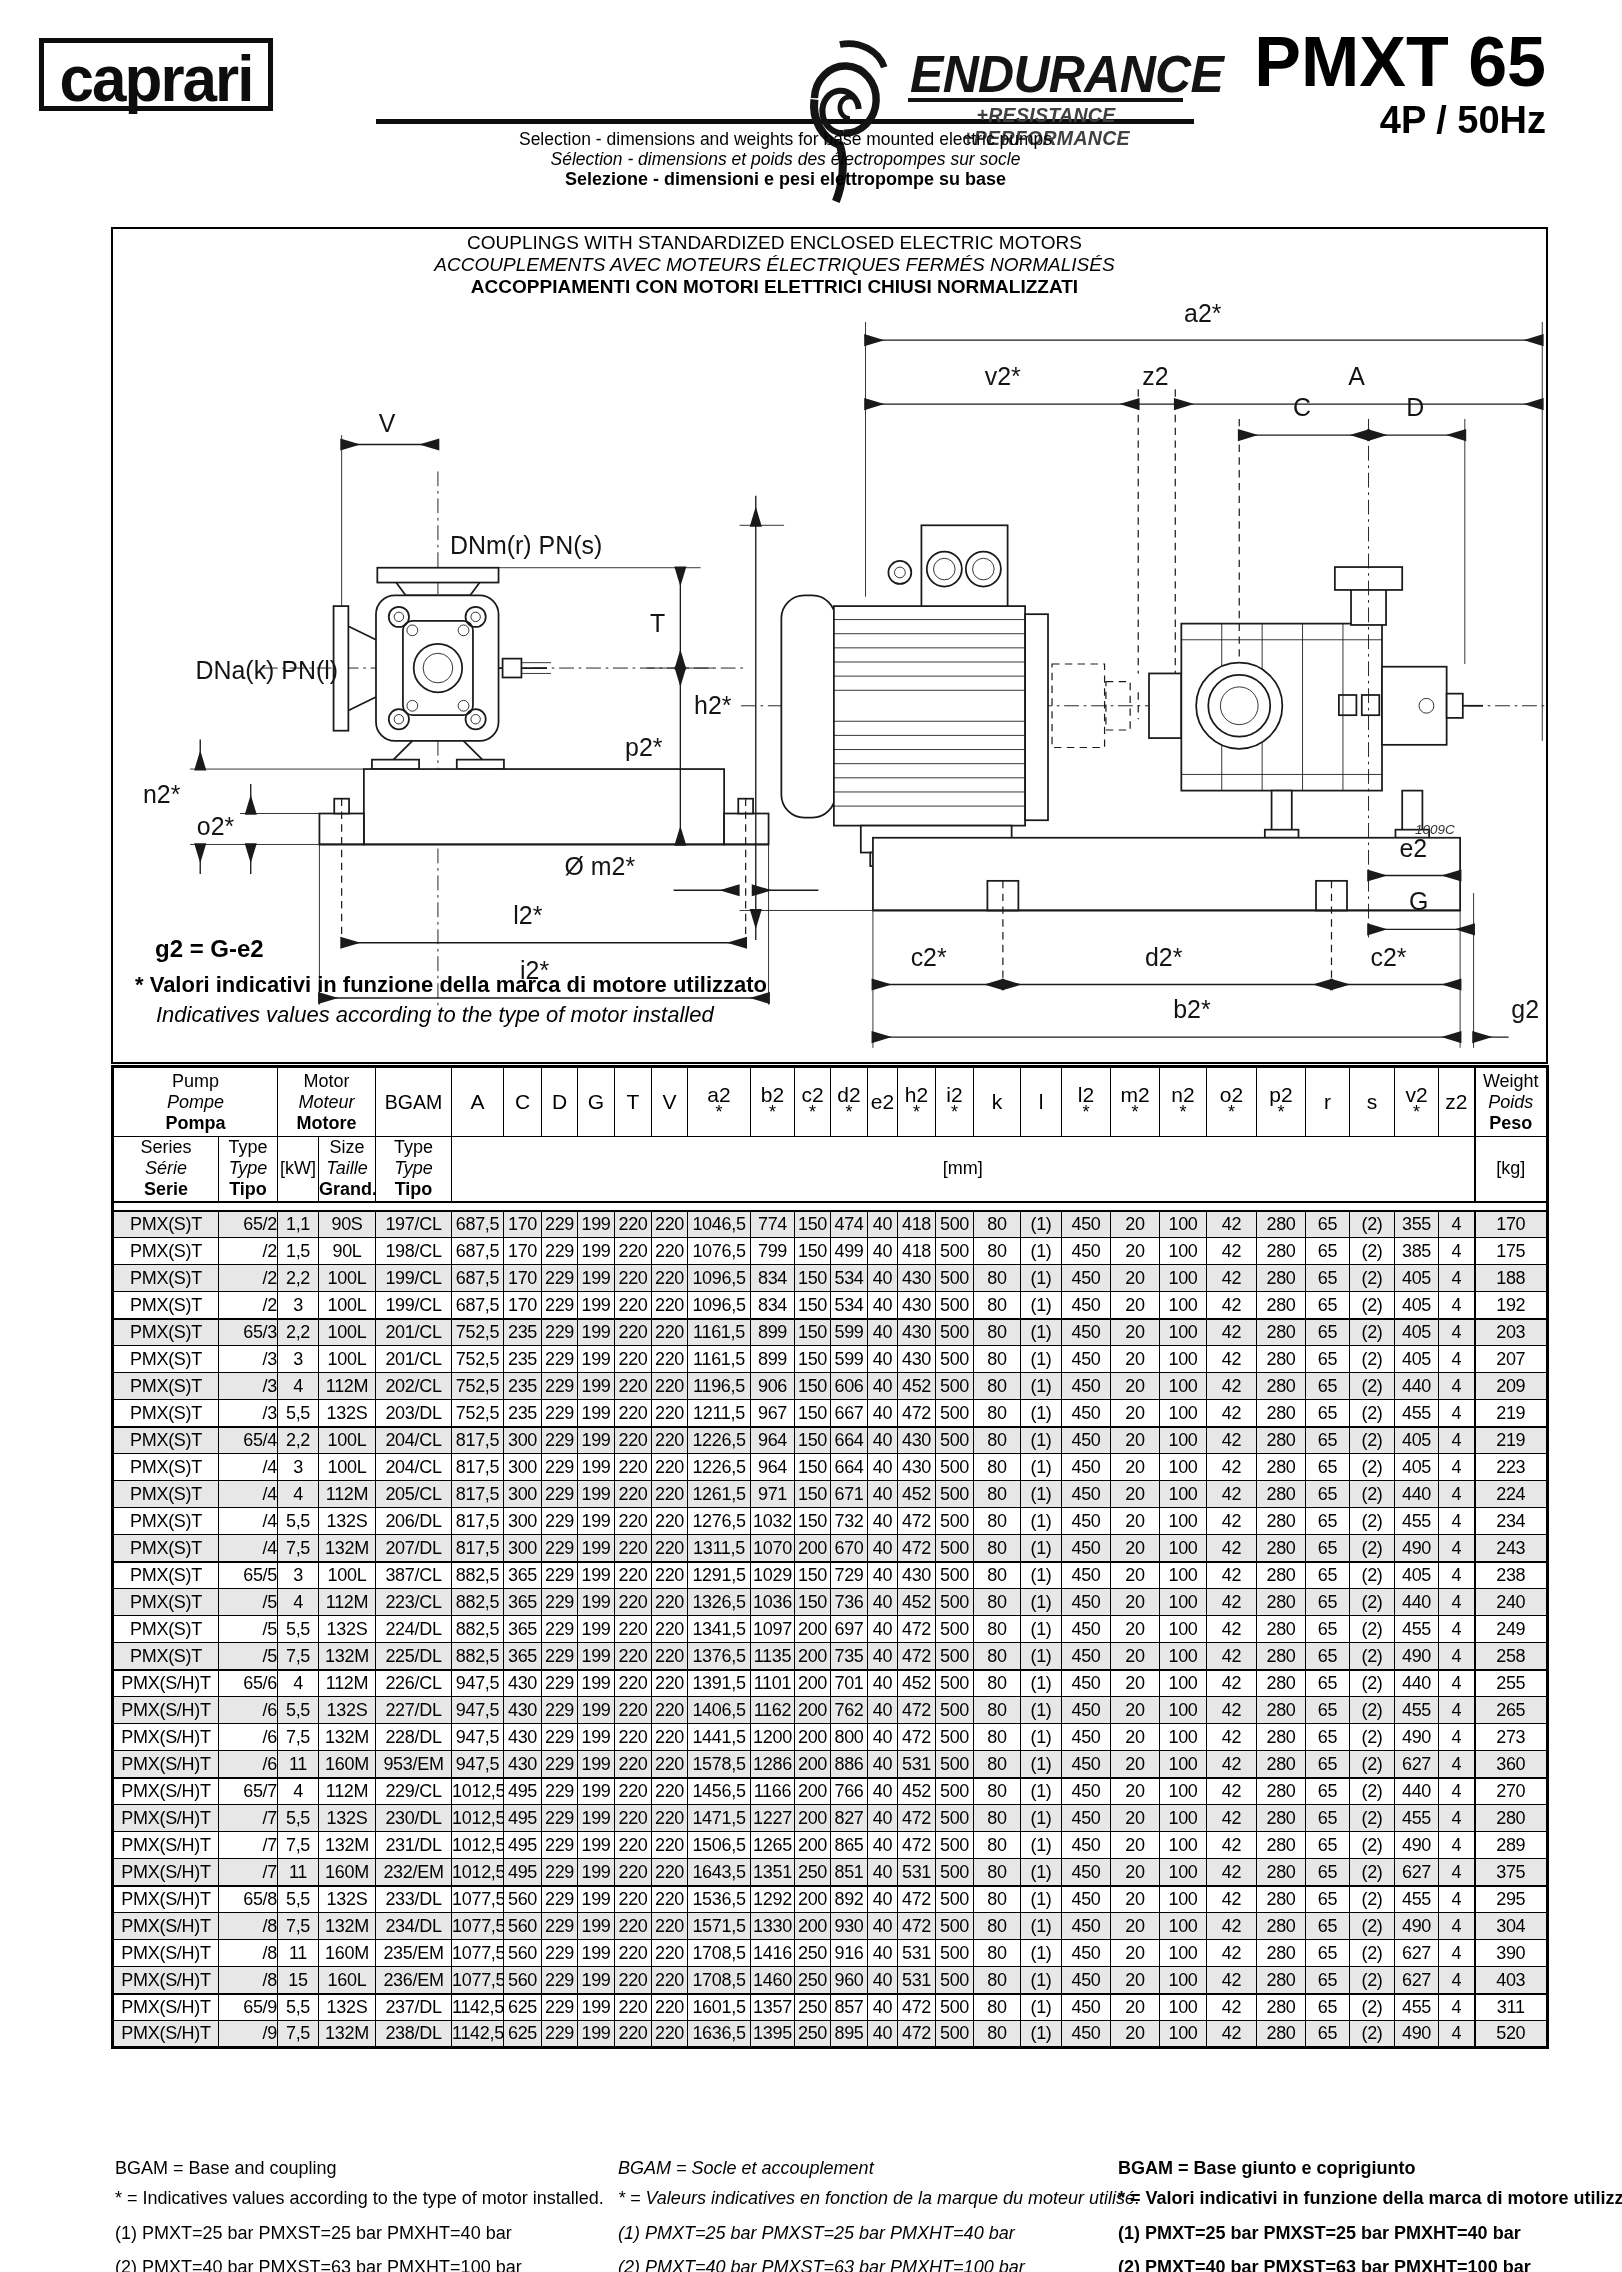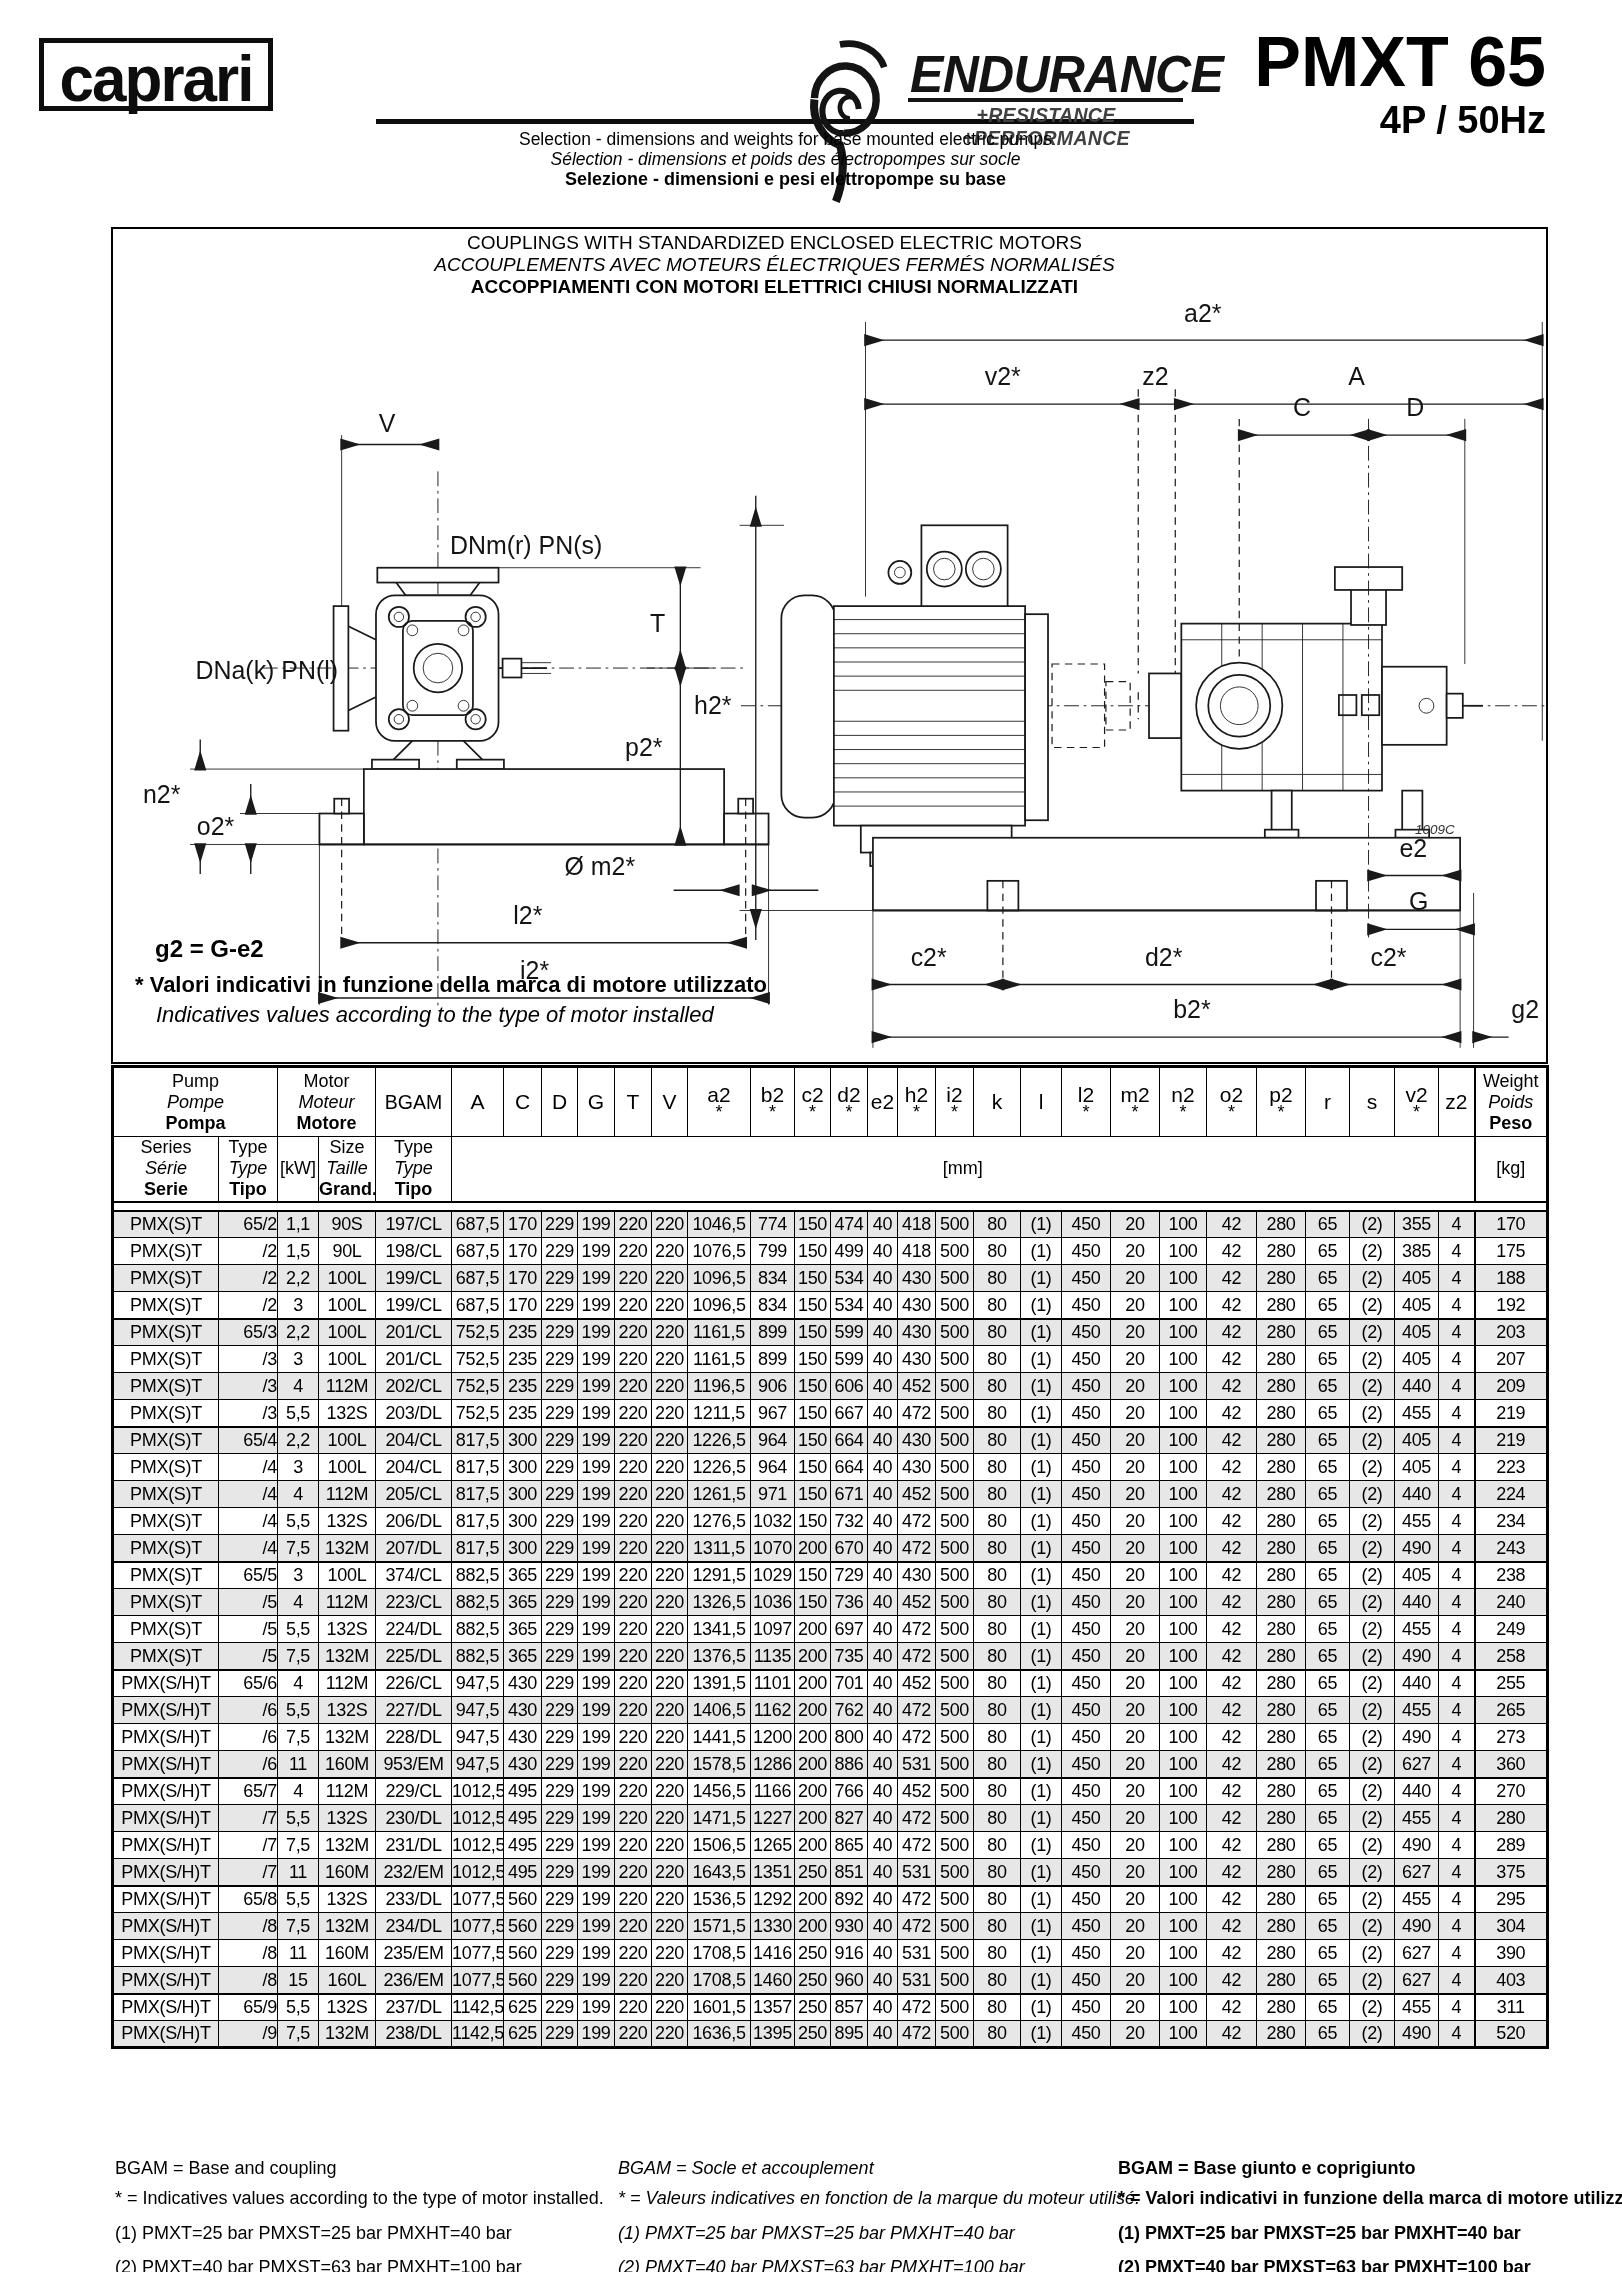--- a/index.html
+++ b/index.html
@@ -899,7 +899,7 @@
             <td class="c1">65/5</td>
             <td>3</td>
             <td>100L</td>
-            <td>374/CL</td>
+            <td>387/CL</td>
             <td>882,5</td>
             <td>365</td>
             <td>229</td>

